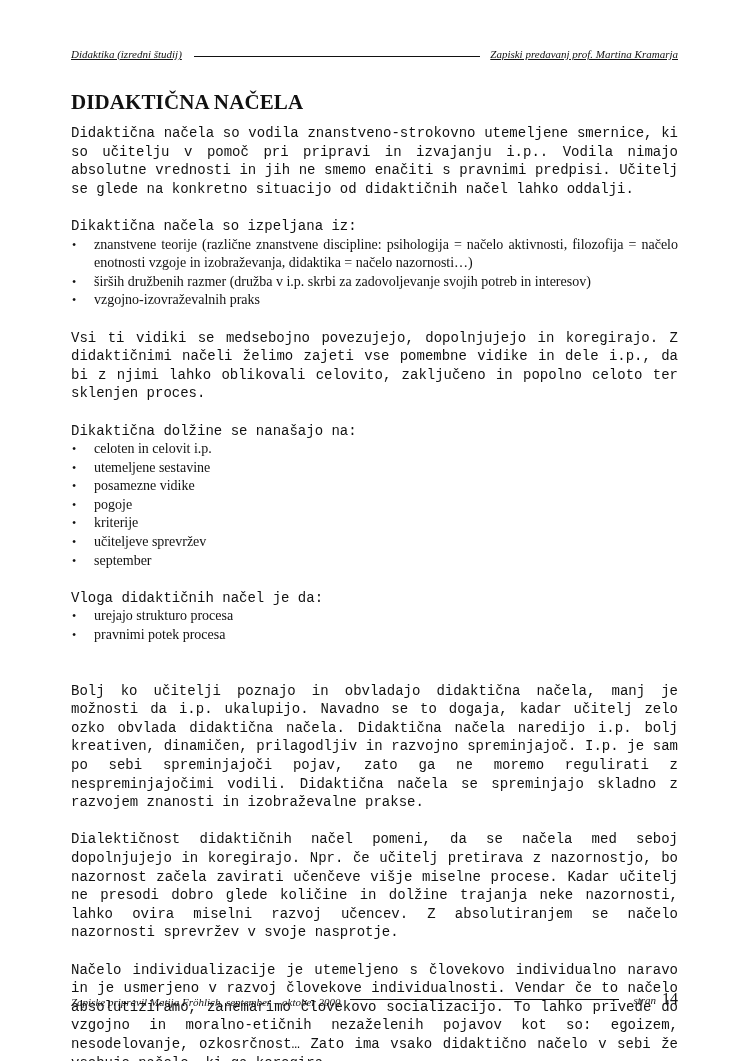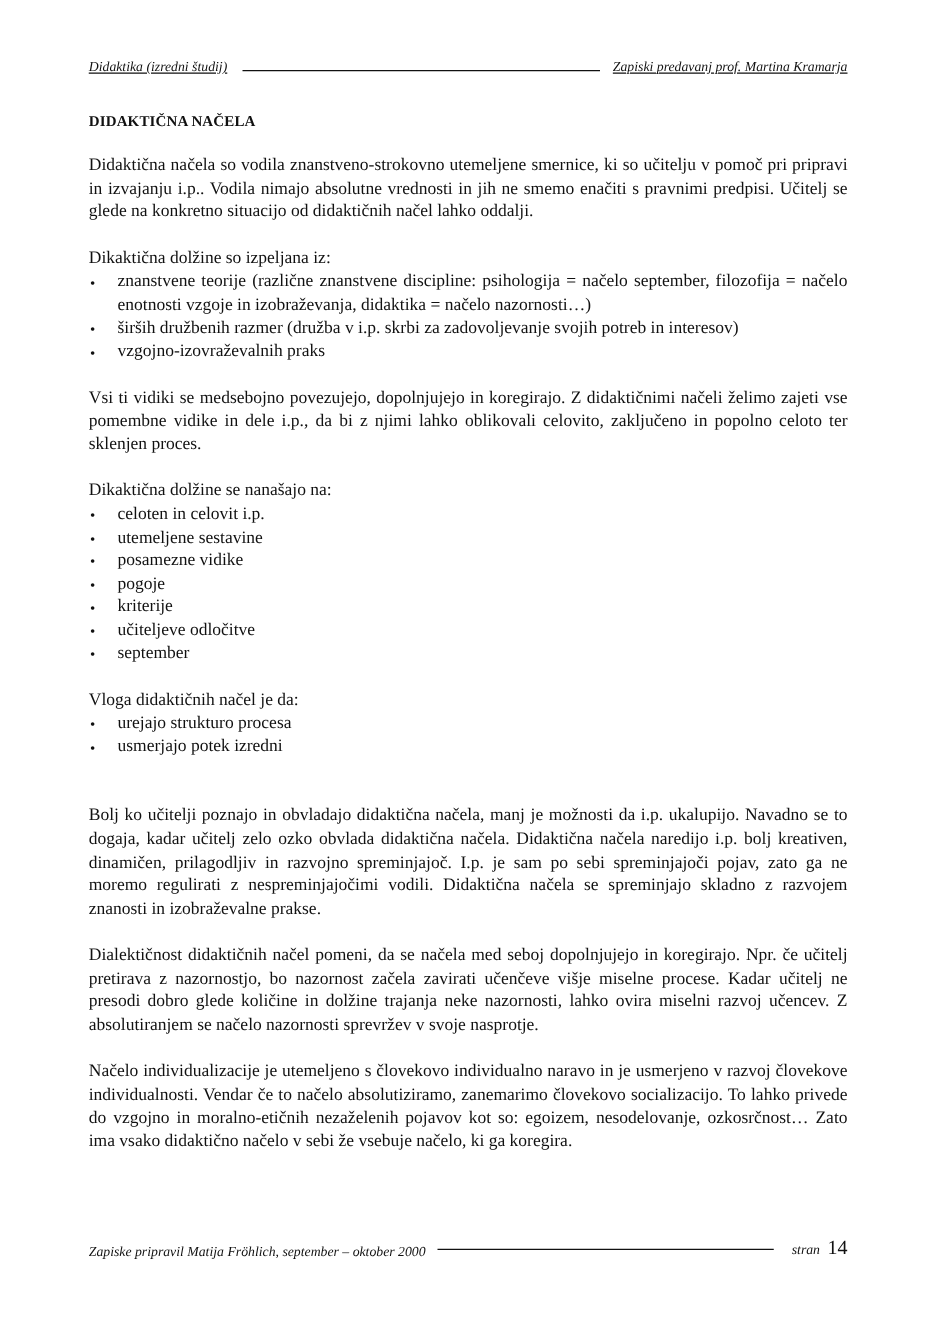--- a/index.html
+++ b/index.html
@@ -10,7 +10,7 @@
   .header .left { white-space: nowrap; }
   .header .rule { flex: 1; border-bottom: 1px solid #111; margin: 0 10px 3px 12px; }
   .header .right { white-space: nowrap; margin-top: 44px; }
-  .title { position: absolute; top: 90px; left: 71px; font-size: 12px; font-weight: bold;
+  .title { position: absolute; top: 90px; left: 71px; font-size: 21px; font-weight: bold;
            margin: 0; letter-spacing: 0.1px; }
   .content { position: absolute; top: 124px; left: 71px; width: 607px;
              font-size: 14px; line-height: 18.6px; }

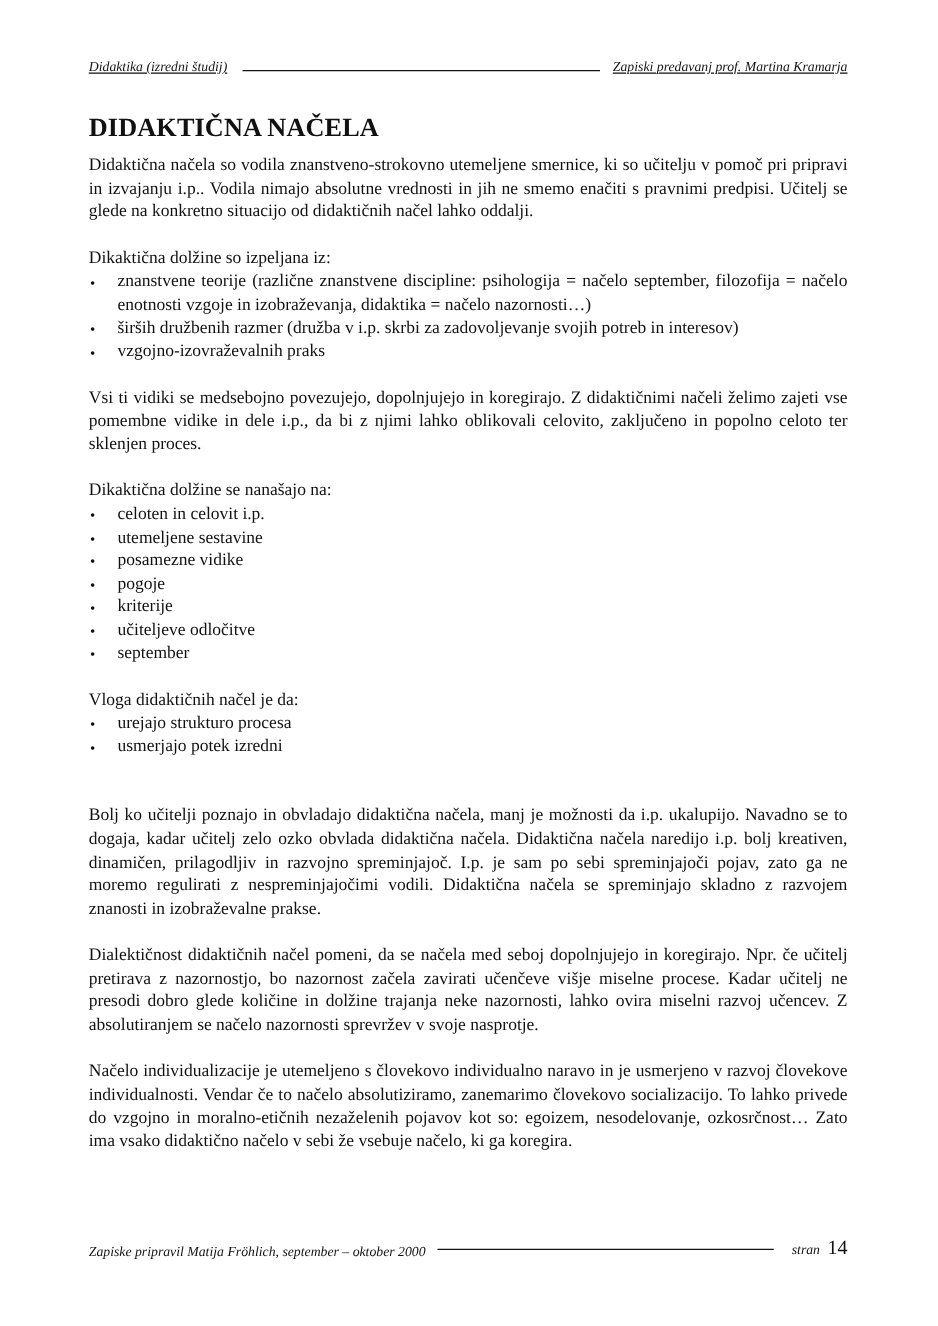--- a/index.html
+++ b/index.html
@@ -14,7 +14,7 @@
            margin: 0; letter-spacing: 0.1px; }
   .content { position: absolute; top: 124px; left: 71px; width: 607px;
              font-size: 14px; line-height: 18.6px; }
-  .content p { margin: 0; text-align: justify; }
+  .content p { margin: 0; text-align: justify; font-family: Liberation Mono, monospace; }
   .gap { height: 18.6px; }
   .gap-lg { height: 37px; }
   ul.bullets { list-style: none; margin: 0; padding: 0; }

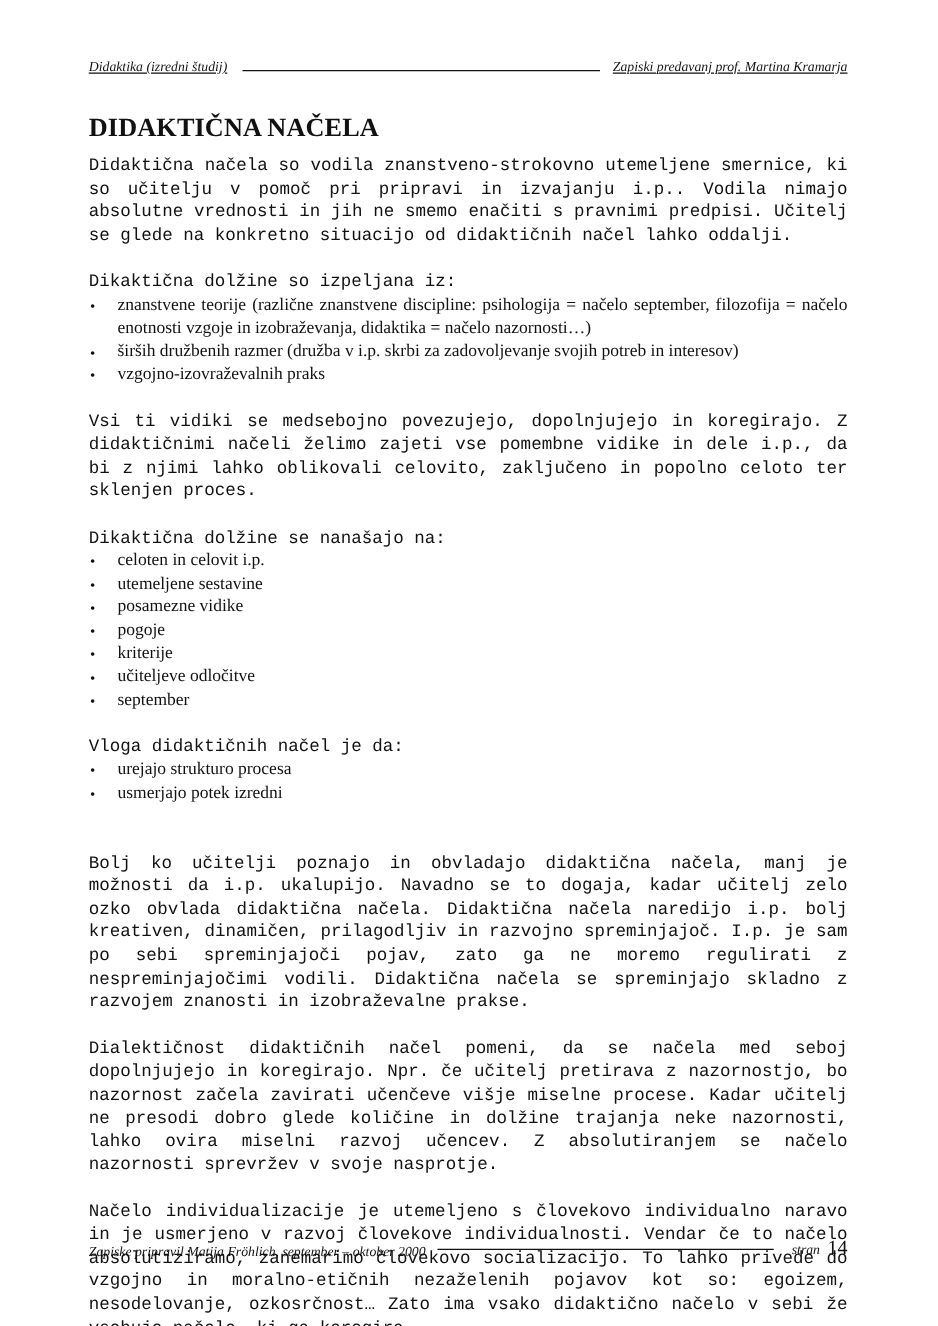--- a/index.html
+++ b/index.html
@@ -42,7 +42,7 @@
   <p>Didaktična načela so vodila znanstveno-strokovno utemeljene smernice, ki so učitelju v pomoč pri pripravi in izvajanju i.p.. Vodila nimajo absolutne vrednosti in jih ne smemo enačiti s pravnimi predpisi. Učitelj se glede na konkretno situacijo od didaktičnih načel lahko oddalji.</p>
   <div class="gap"></div>
 
-  <p>Dikaktična dolžine so izpeljana iz:</p>
+  <p>Dikaktična načela so izpeljana iz:</p>
   <ul class="bullets">
     <li><span class="dot">•</span><span>znanstvene teorije (različne znanstvene discipline: psihologija = načelo september, filozofija = načelo enotnosti vzgoje in izobraževanja, didaktika = načelo nazornosti…)</span></li>
     <li><span class="dot">•</span><span>širših družbenih razmer (družba v i.p. skrbi za zadovoljevanje svojih potreb in interesov)</span></li>

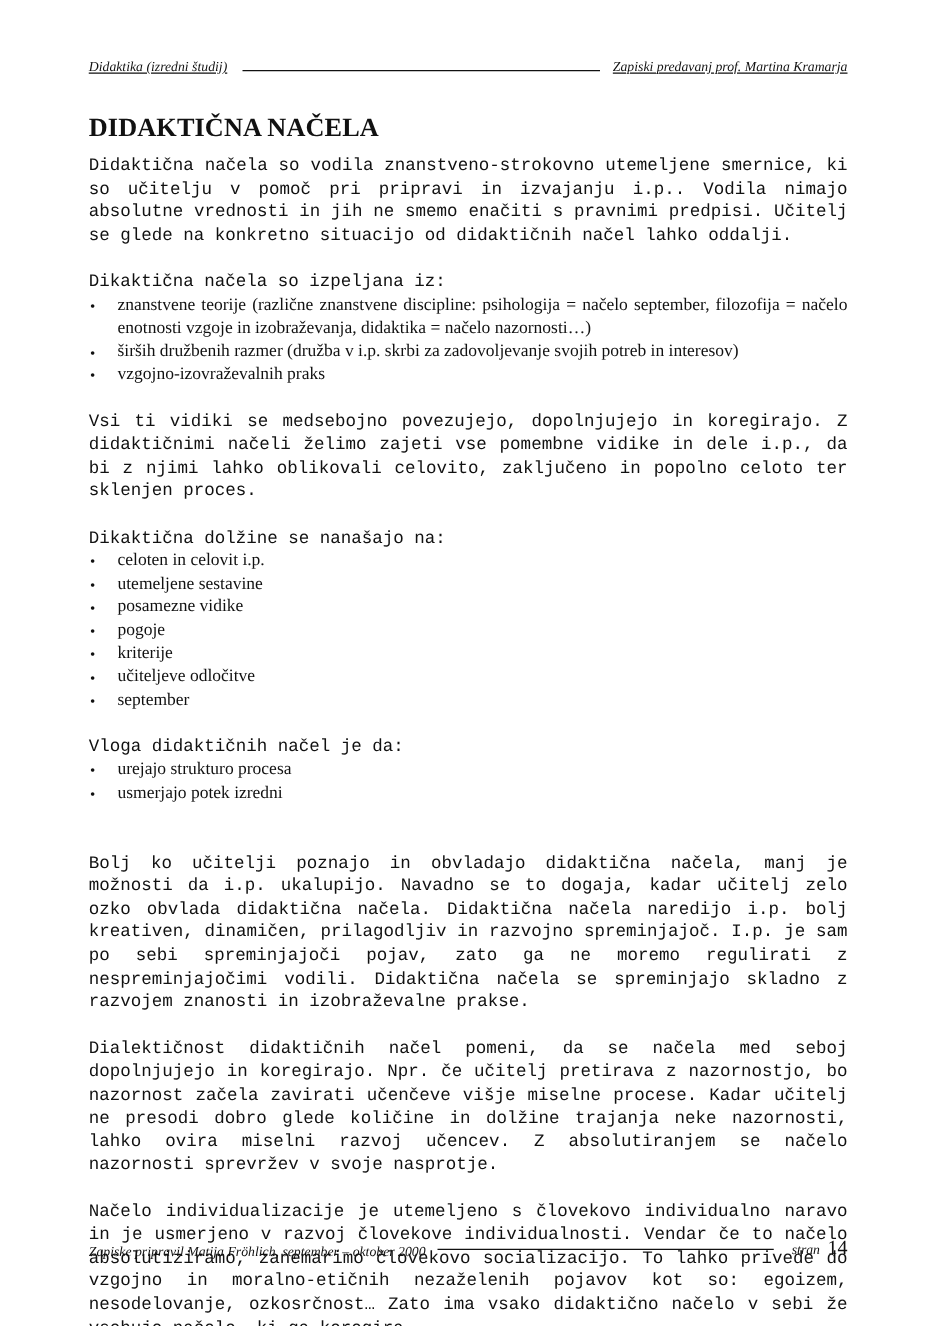--- a/index.html
+++ b/index.html
@@ -44,7 +44,7 @@
 
   <p>Dikaktična načela so izpeljana iz:</p>
   <ul class="bullets">
-    <li><span class="dot">•</span><span>znanstvene teorije (različne znanstvene discipline: psihologija = načelo september, filozofija = načelo enotnosti vzgoje in izobraževanja, didaktika = načelo nazornosti…)</span></li>
+    <li><span class="dot">•</span><span>znanstvene teorije (različne znanstvene discipline: psihologija = načelo aktivnosti, filozofija = načelo enotnosti vzgoje in izobraževanja, didaktika = načelo nazornosti…)</span></li>
     <li><span class="dot">•</span><span>širših družbenih razmer (družba v i.p. skrbi za zadovoljevanje svojih potreb in interesov)</span></li>
     <li><span class="dot">•</span><span>vzgojno-izovraževalnih praks</span></li>
   </ul>

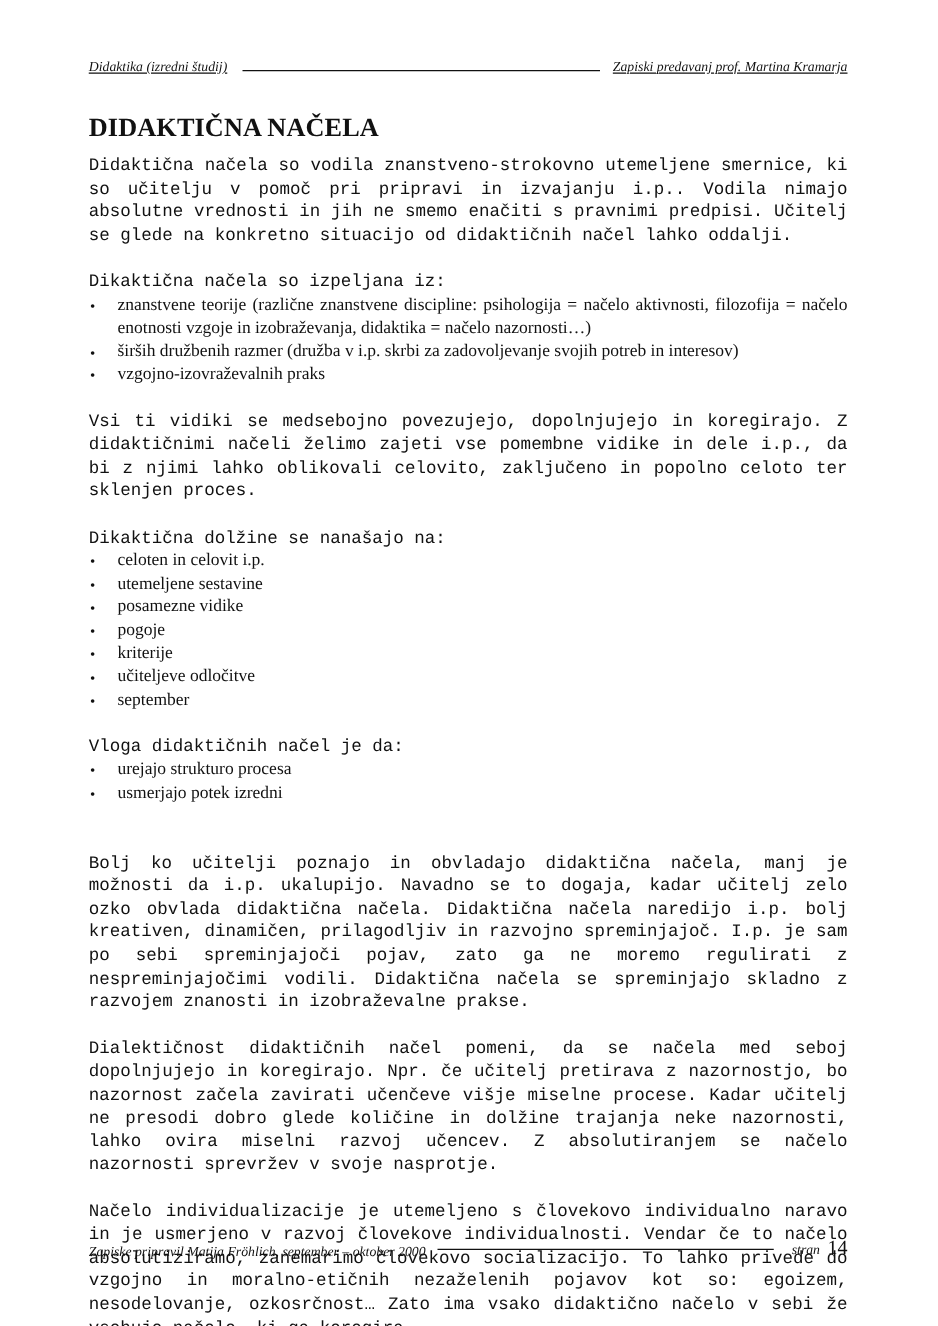--- a/index.html
+++ b/index.html
@@ -60,7 +60,7 @@
     <li><span class="dot">•</span><span>posamezne vidike</span></li>
     <li><span class="dot">•</span><span>pogoje</span></li>
     <li><span class="dot">•</span><span>kriterije</span></li>
-    <li><span class="dot">•</span><span>učiteljeve odločitve</span></li>
+    <li><span class="dot">•</span><span>učiteljeve sprevržev</span></li>
     <li><span class="dot">•</span><span>september</span></li>
   </ul>
   <div class="gap"></div>

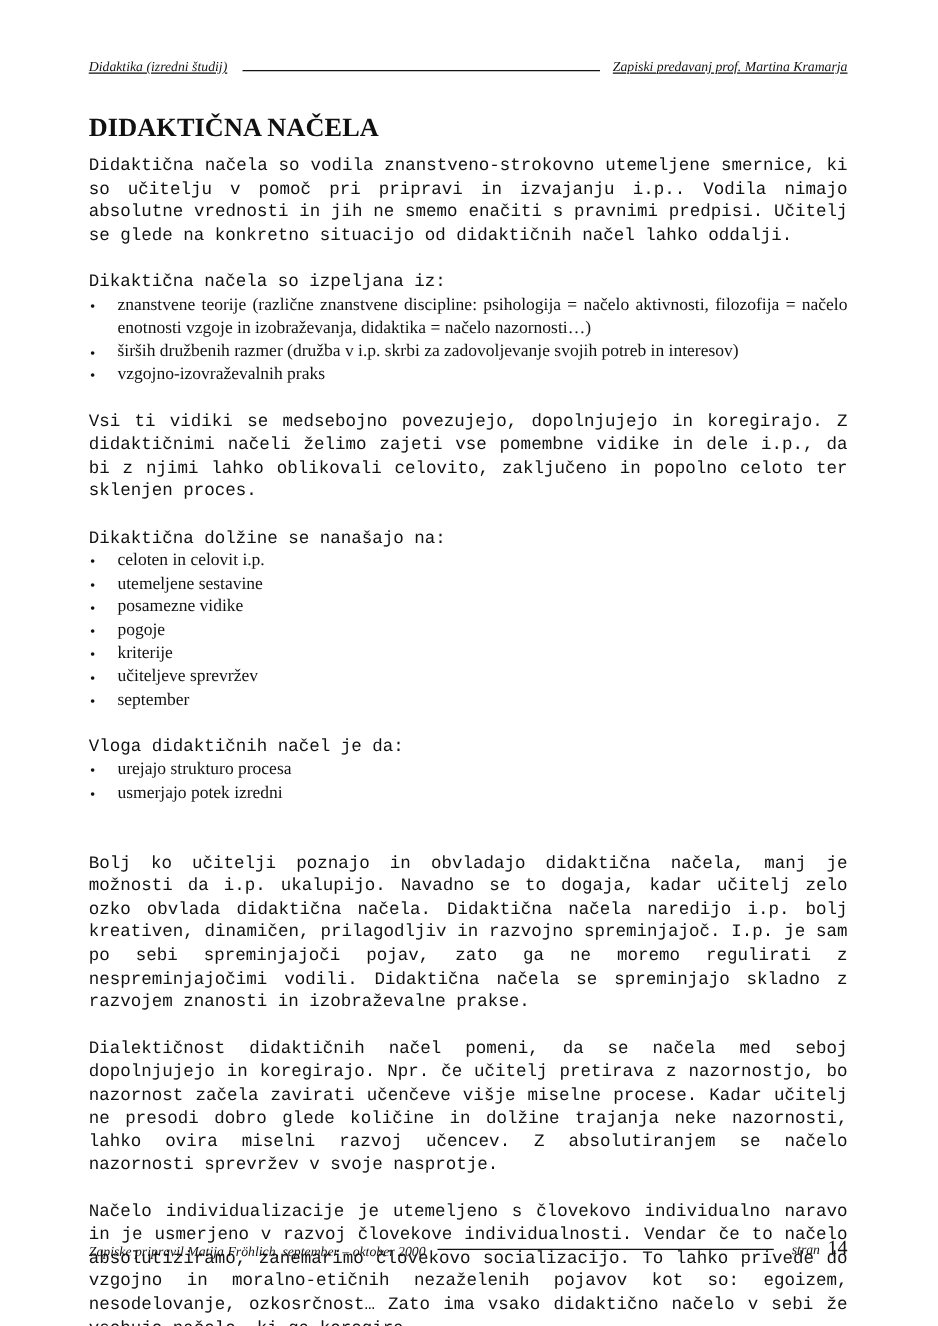--- a/index.html
+++ b/index.html
@@ -68,7 +68,7 @@
   <p>Vloga didaktičnih načel je da:</p>
   <ul class="bullets">
     <li><span class="dot">•</span><span>urejajo strukturo procesa</span></li>
-    <li><span class="dot">•</span><span>usmerjajo potek izredni</span></li>
+    <li><span class="dot">•</span><span>pravnimi potek procesa</span></li>
   </ul>
   <div class="gap-lg"></div>
 

